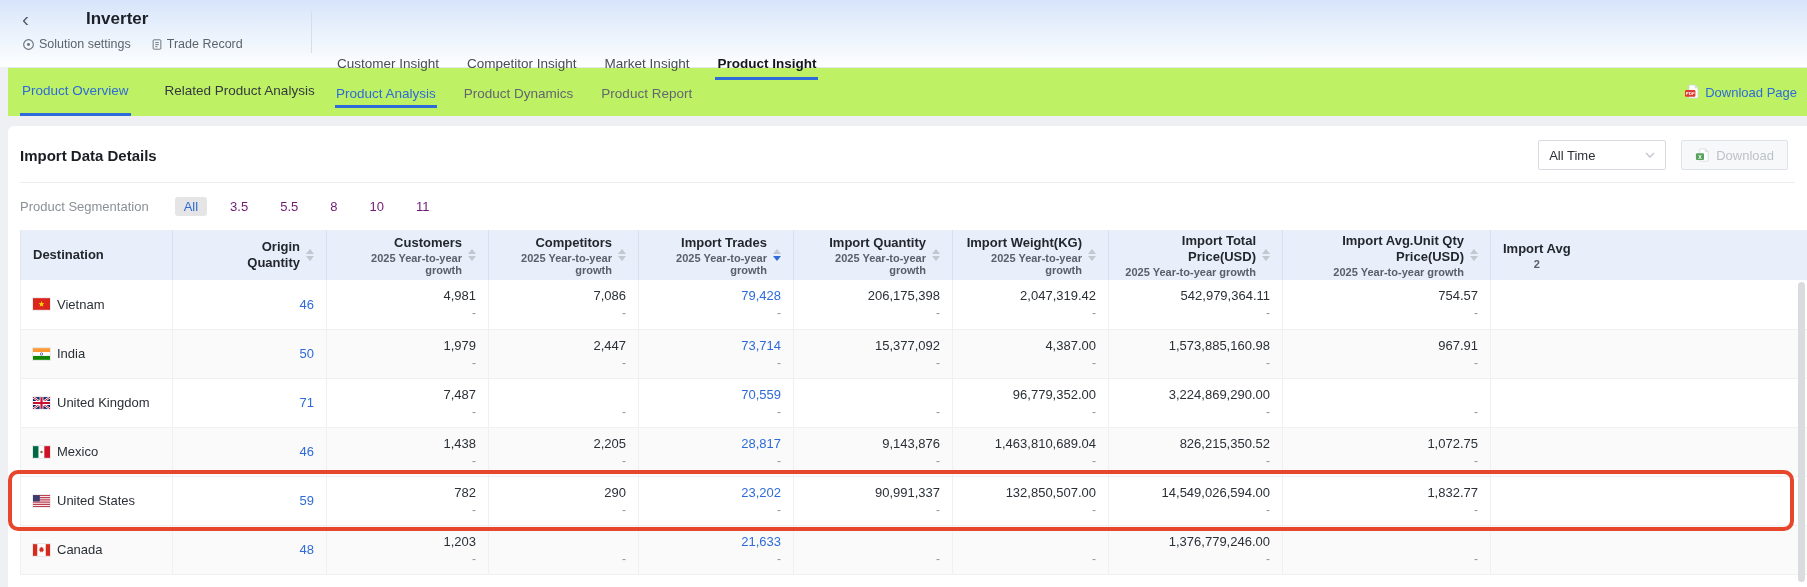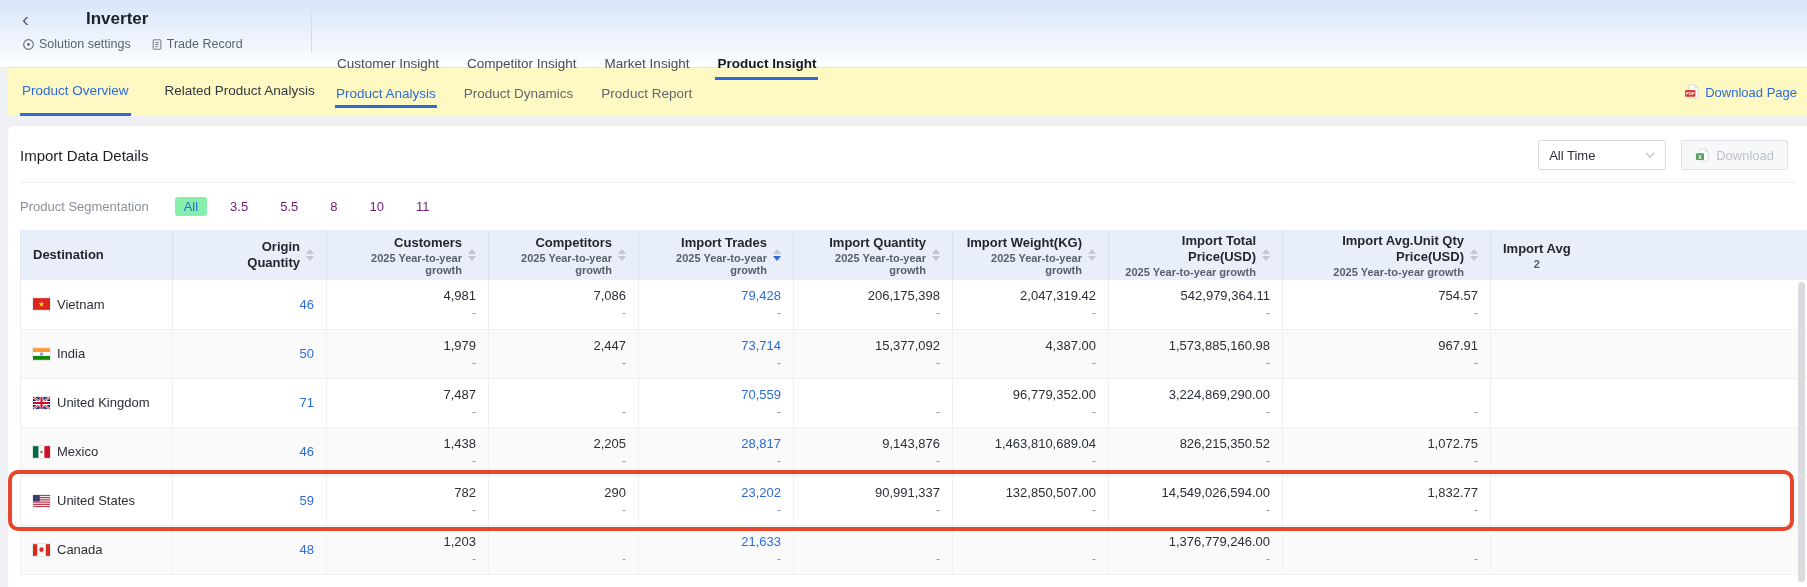--- a/index.html
+++ b/index.html
@@ -24,7 +24,7 @@
   .sub-tab.active { color:#2e6bd8; border-color:#2e6bd8; }
 
   
-  .section-nav { margin-left:8px; height:49px; background:#fef9c3; border-top:1px solid #e4e7eb; display:flex; align-items:stretch; padding:0 10px 0 12px; }
+  .section-nav { margin-left:8px; height:49px; background:#bef264; border-top:1px solid #e4e7eb; display:flex; align-items:stretch; padding:0 10px 0 12px; }
   .sec-tab { display:flex; align-items:center; gap:5px; margin-right:32px; font-size:13.5px; color:#34393f; border-bottom:3px solid transparent; padding:0 2px; cursor:pointer; }
   .sec-tab.muted { color:#5d6268; }
   .sec-tab.active { color:#2e6bd8; border-color:#2e6bd8; }

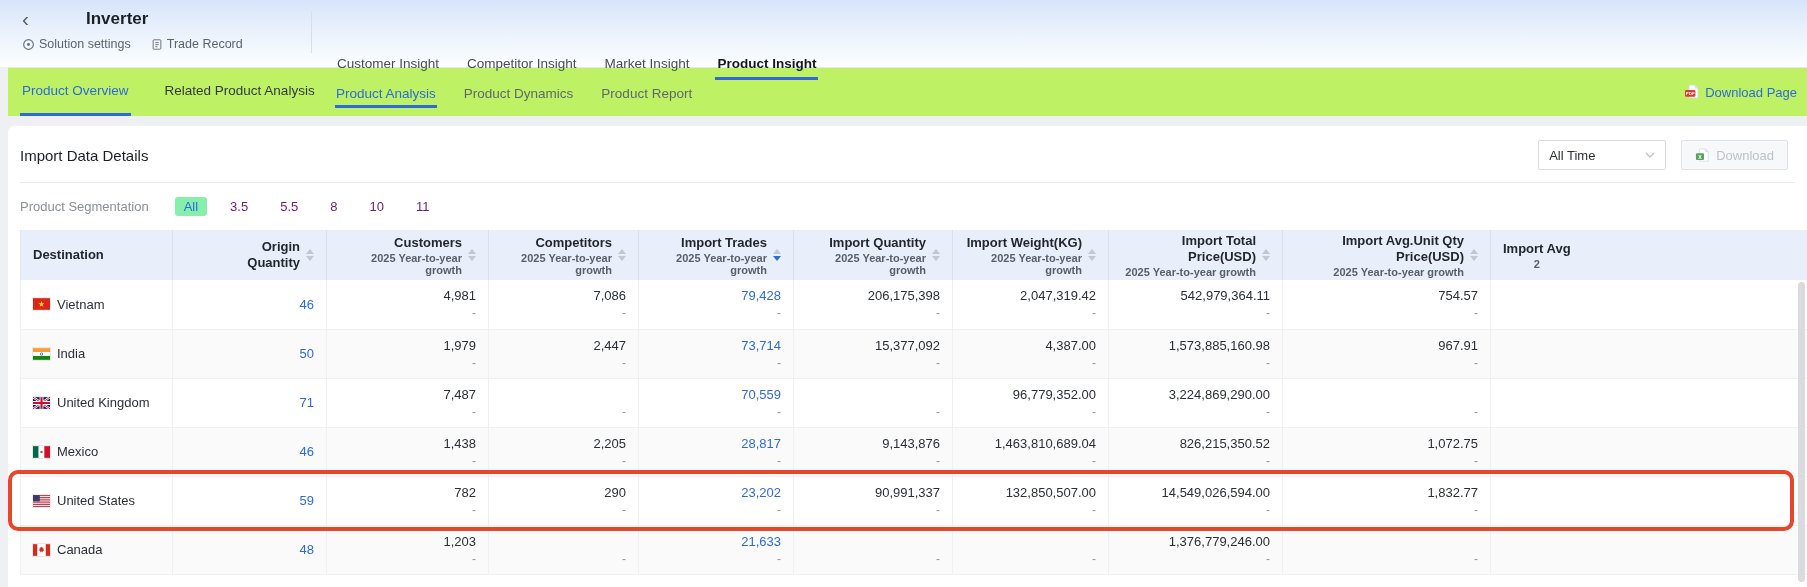--- a/index.html
+++ b/index.html
@@ -33,7 +33,7 @@
   
   .card { position:relative; margin:10px 0 0 8px; background:#fff; border-radius:6px 0 0 0; height:461px; padding:14px 12px 0; overflow:hidden; }
   .card-head { display:flex; align-items:center; height:30px; }
-  .card-title { font-size:15px; font-weight:400; color:#1b1f24; }
+  .card-title { font-size:15px; font-weight:700; color:#1b1f24; }
   .head-controls { margin-left:auto; display:flex; gap:15px; align-items:center; padding-right:7px; }
   .select { width:128px; height:30px; border:1px solid #d8dbe0; border-radius:2px; background:#fff; display:flex; align-items:center; justify-content:space-between; padding:0 10px; font-size:13px; color:#2b3036; cursor:pointer; }
   .btn-download { height:30px; border:1px solid #dfe2e7; border-radius:2px; background:#f7f8fa; display:flex; align-items:center; gap:6px; padding:0 13px; font-size:13px; color:#bcc2ca; cursor:not-allowed; }

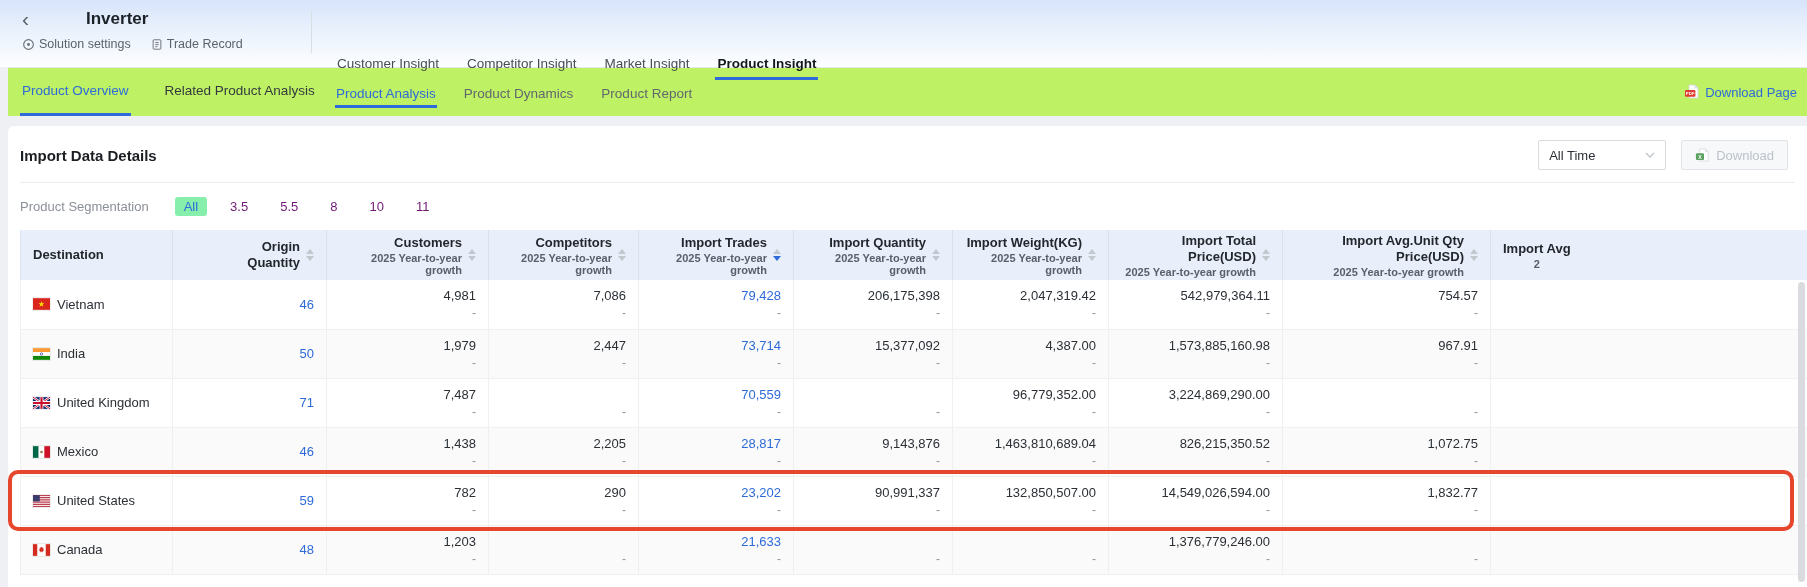--- a/index.html
+++ b/index.html
@@ -42,7 +42,7 @@
   .seg-label { color:#8b9098; font-size:13px; }
   .seg-opts { display:flex; align-items:center; gap:14px; margin-left:26px; }
   .seg-chip { font-size:13px; color:#701a75; padding:2px 9px; border-radius:3px; cursor:pointer; }
-  .seg-chip.active { color:#2e6bd8; background:#86efac; }
+  .seg-chip.active { color:#2e6bd8; background:#e5e5e5; }
 
   
   .table-wrap { margin-top:12px; overflow:hidden; width:1787px; position:relative; }

